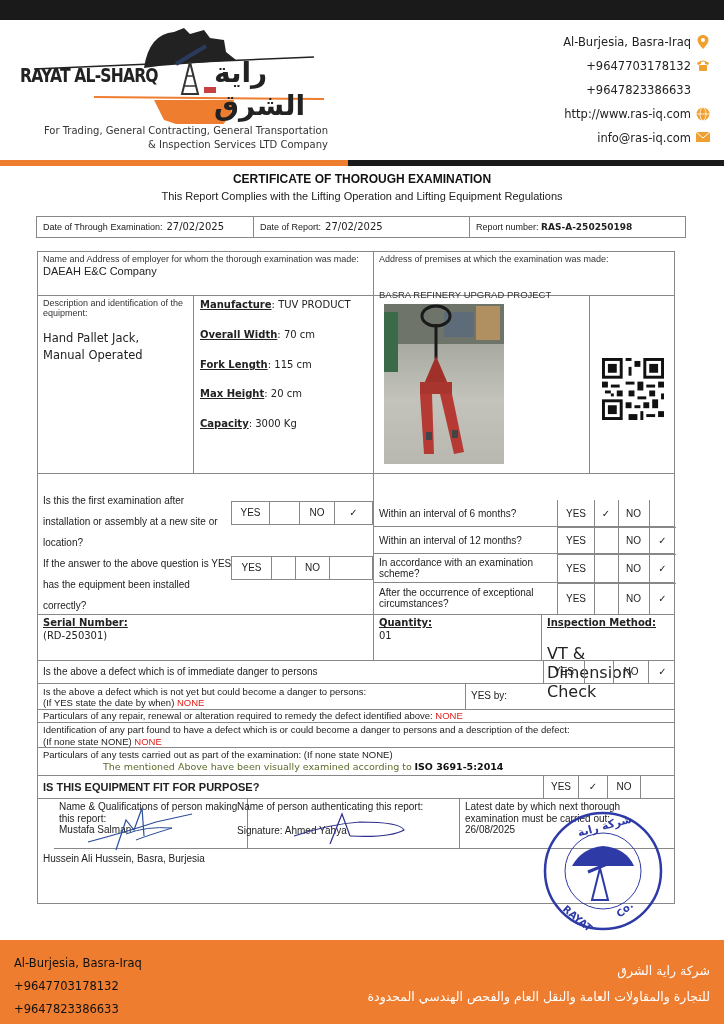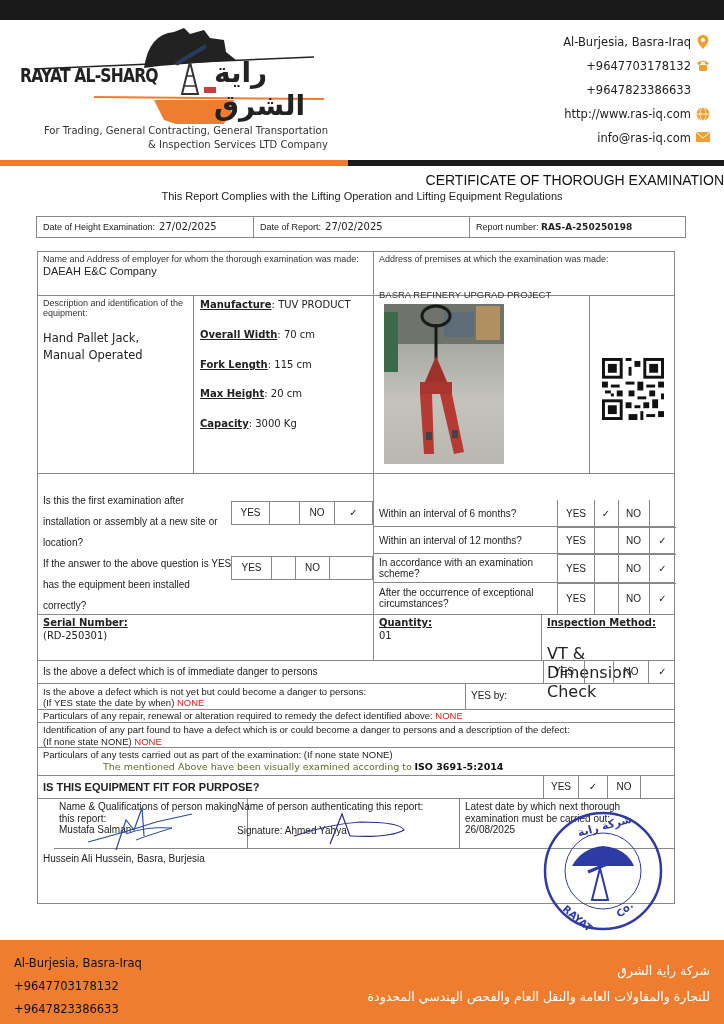--- a/index.html
+++ b/index.html
@@ -17,7 +17,7 @@
 .contacts .noic{width:14px;display:inline-block}
 .divider-o{left:0;top:160px;width:348px;height:6px;background:#ee7d30}
 .divider-b{left:348px;top:160px;width:376px;height:6px;background:#1a1a1a}
-.title{left:0;top:172px;width:724px;text-align:right;font-weight:normal;font-size:14px;color:#111}
+.title{left:0;top:172px;width:724px;text-align:center;font-weight:bold;font-size:12px;color:#111}
 .subtitle{left:0;top:190px;width:724px;text-align:center;font-size:11px;color:#222}
 .datebar{left:36px;top:216px;width:650px;height:22px;border:1px solid #888;display:flex;font-size:9px}
 .datebar div{border-right:1px solid #888;padding:0 6px;line-height:20px;white-space:nowrap}

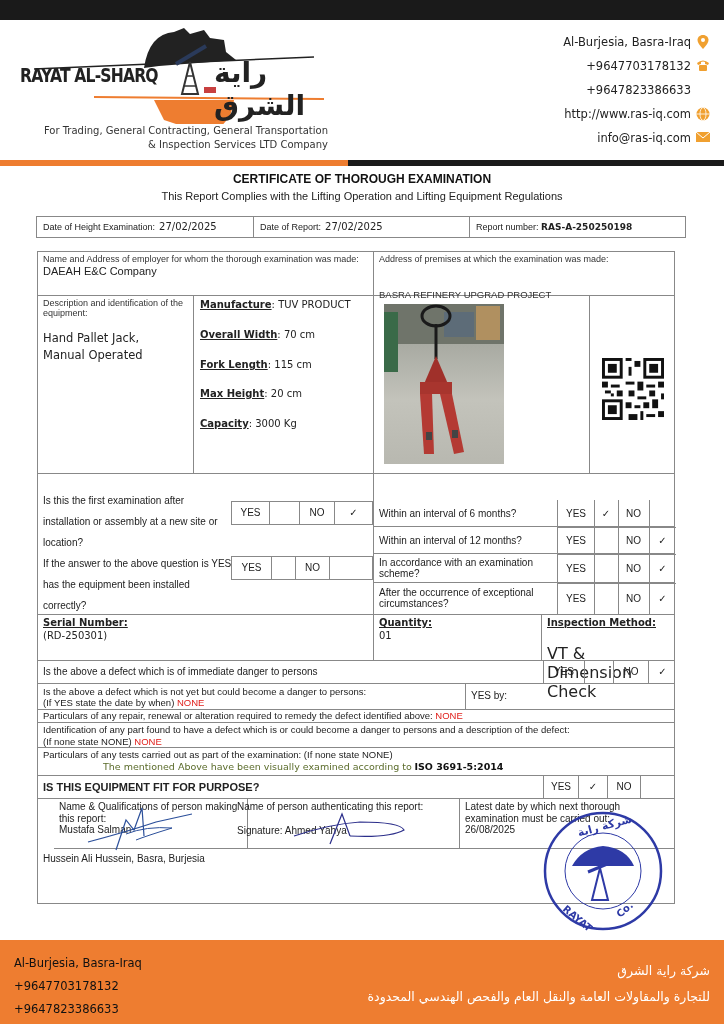--- a/index.html
+++ b/index.html
@@ -116,7 +116,7 @@
 <div class="abs subtitle">This Report Complies with the Lifting Operation and Lifting Equipment Regulations</div>
 
 <div class="abs datebar">
-  <div style="width:217px"><span>Date of Height Examination:</span><span class="v cal">27/02/2025</span></div>
+  <div style="width:217px"><span>Date of Through Examination:</span><span class="v cal">27/02/2025</span></div>
   <div style="width:216px"><span>Date of Report:</span><span class="v cal">27/02/2025</span></div>
   <div style="flex:1"><span>Report number:</span> <b class="cal">RAS-A-250250198</b></div>
 </div>

